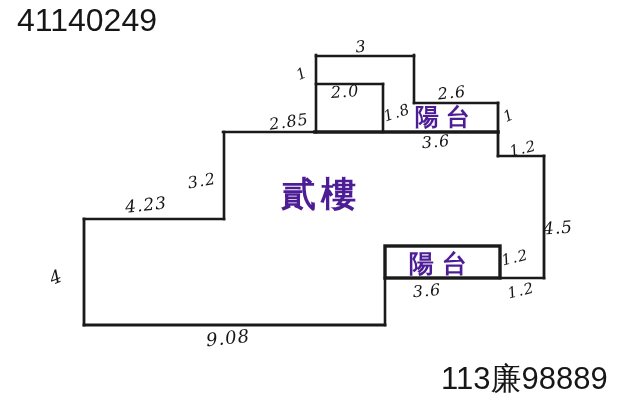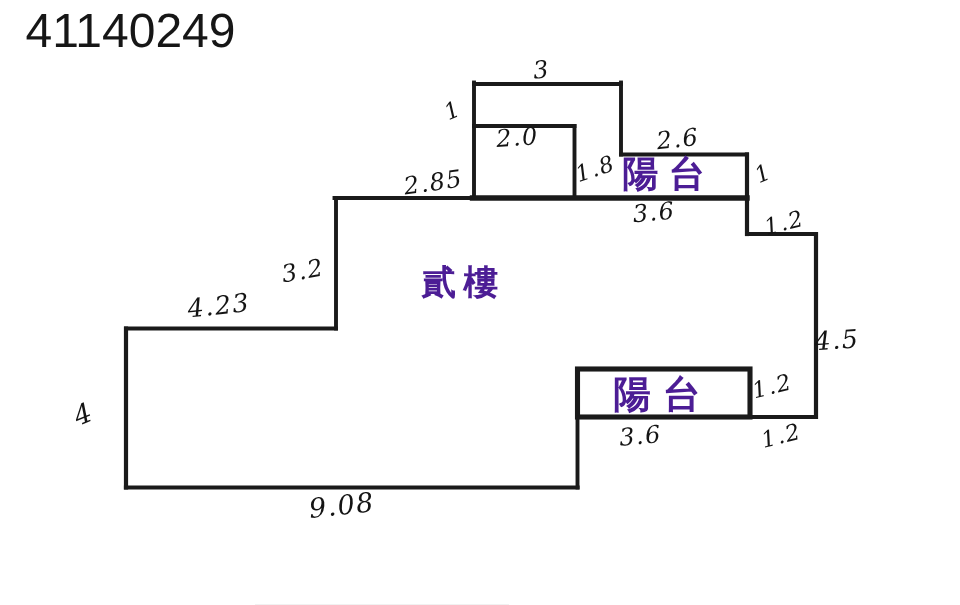--- a/index.html
+++ b/index.html
@@ -20,7 +20,7 @@
     position:absolute;font-family:"Liberation Serif","DejaVu Serif",serif;
     color:#4c1d95;line-height:1;white-space:nowrap;
   }
-  .main-room{left:281px;top:177px;font-size:23px;letter-spacing:5px;font-weight:600;}
+  .main-room{left:281px;top:177px;font-size:35px;letter-spacing:5px;font-weight:600;}
   .balcony-u{left:415px;top:105px;font-size:24px;letter-spacing:7px;font-weight:600;}
   .balcony-l{left:409px;top:251px;font-size:25px;letter-spacing:8px;font-weight:600;}
   .dim{

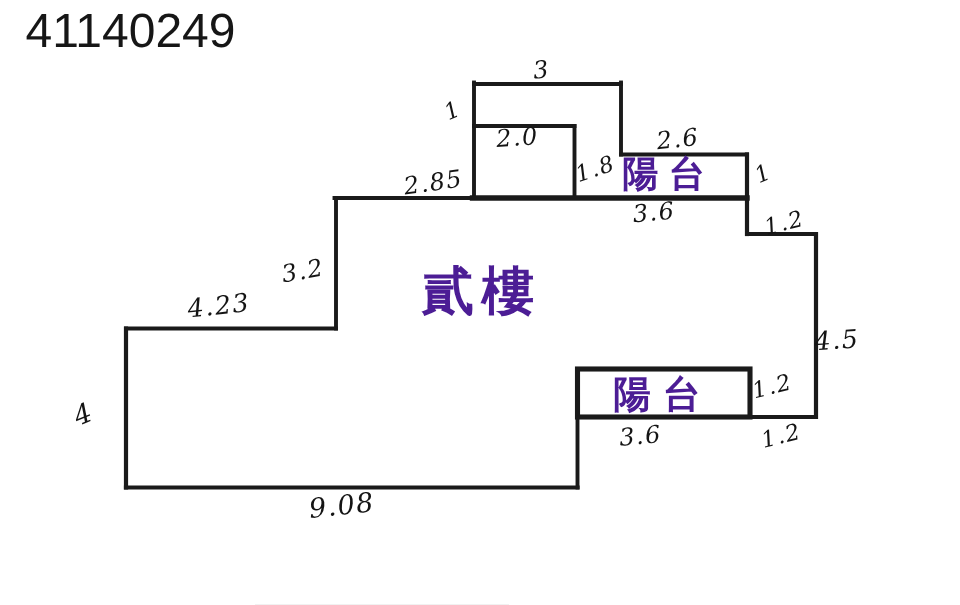--- a/index.html
+++ b/index.html
@@ -84,6 +84,7 @@
   <span class="dim" style="left:515px;top:258px;font-size:15px;transform:translate(-50%,-50%) rotate(-14deg);">1.2</span>
   <span class="dim" style="left:521px;top:291px;font-size:15px;transform:translate(-50%,-50%) rotate(-14deg);">1.2</span>
 
+  <div class="case-number">113廉98889</div>
 </div>
 
 </body></html>

